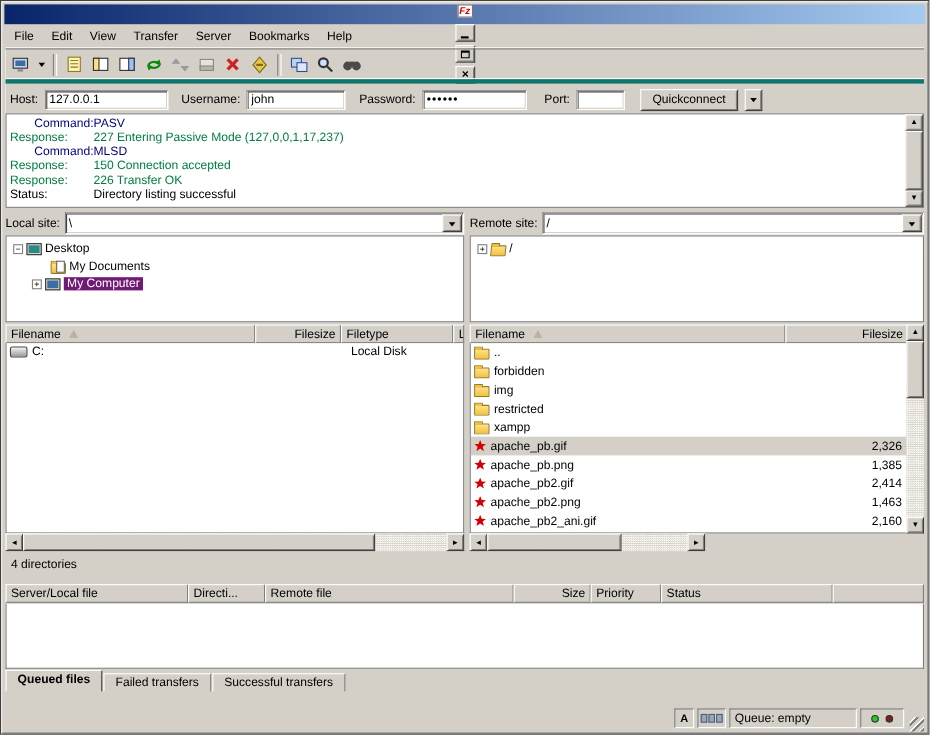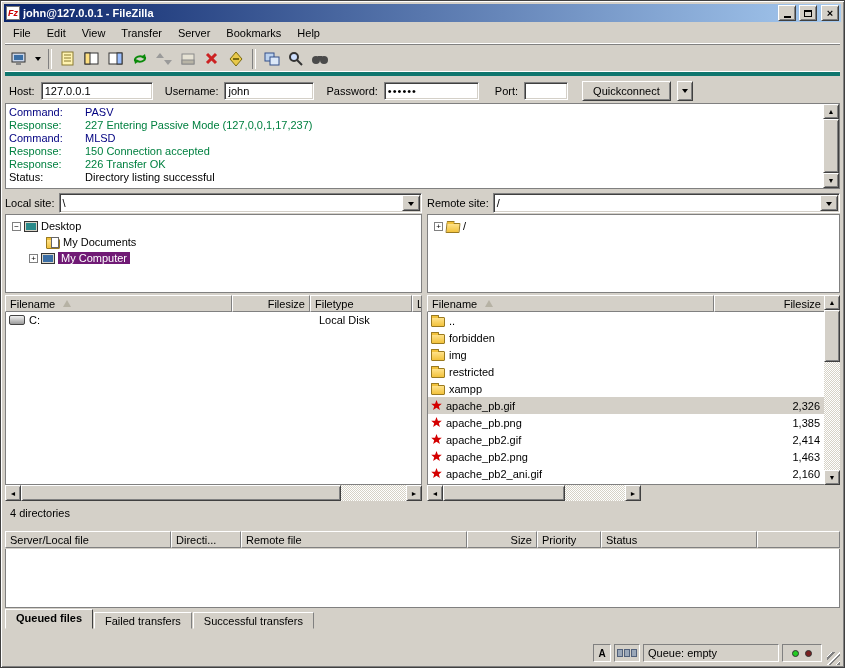--- a/index.html
+++ b/index.html
@@ -17,7 +17,7 @@
 
   
   .titlebar{top:3px;left:3px;right:3px;height:18px;display:flex;align-items:center;gap:3px;
-    background:linear-gradient(90deg,#0a246a,#a6caf0);padding:0 2px;}
+    background:linear-gradient(90deg,#0a246a,#a6caf0);padding:0 2px;flex-direction:column;}
   .fz-logo{width:14px;height:14px;background:#fff;border:1px solid #777;display:flex;align-items:center;justify-content:center;
     color:#c00;font-weight:bold;font-size:9px;font-style:italic;box-sizing:border-box;}
   .title-text{color:#fff;font-weight:bold;flex:1;white-space:nowrap;overflow:hidden;}

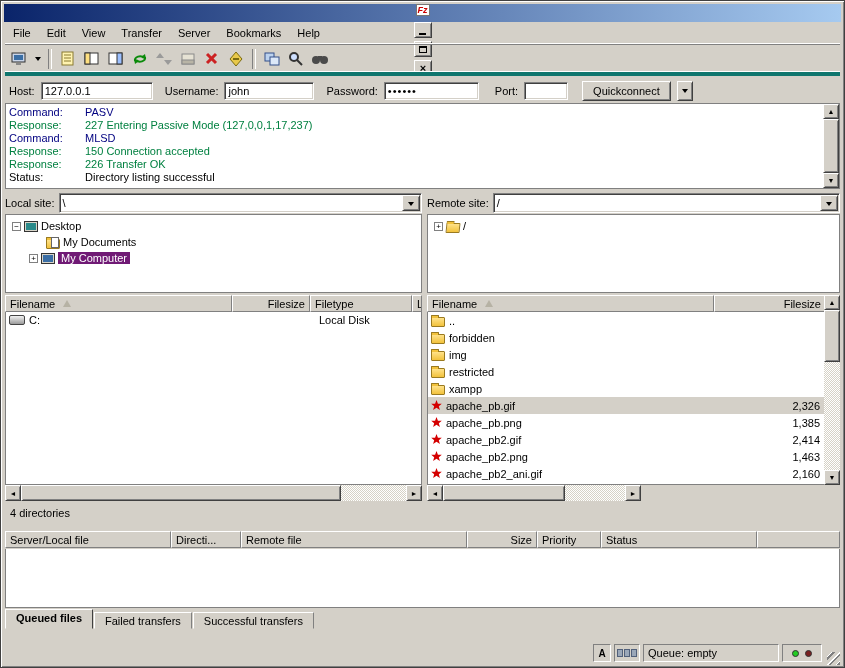--- a/index.html
+++ b/index.html
@@ -50,7 +50,7 @@
     border:1px solid #808080;box-sizing:border-box;padding:2px 20px 2px 3px;overflow:hidden;}
   .log-row{display:flex;line-height:13px;white-space:nowrap;}
   .log-prefix{width:76px;flex:none;}
-  .t-command{color:#000080;}
+  .t-command{color:#000080;text-align:right;}
   .t-response{color:#008040;}
   .t-status{color:#000000;}
 

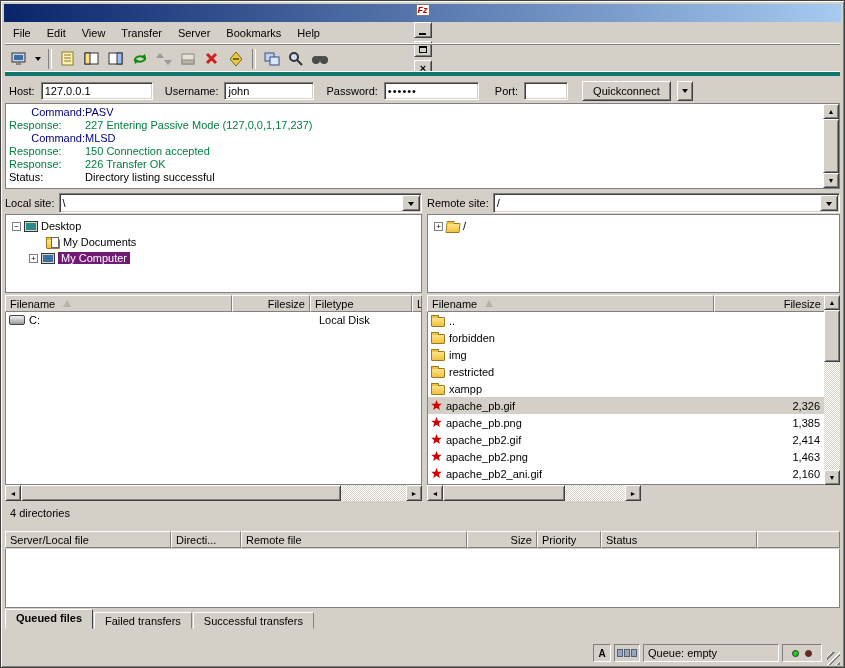--- a/index.html
+++ b/index.html
@@ -518,7 +518,7 @@
           <i></i>
         </span>
       </span>
-    <span class="sb-panel" style="width:136px;">
+    <span class="sb-panel" style="width:116px;">
         <span>Queue: empty</span>
       </span>
     <span class="sb-panel" style="width:40px;justify-content:center;gap:6px;">

